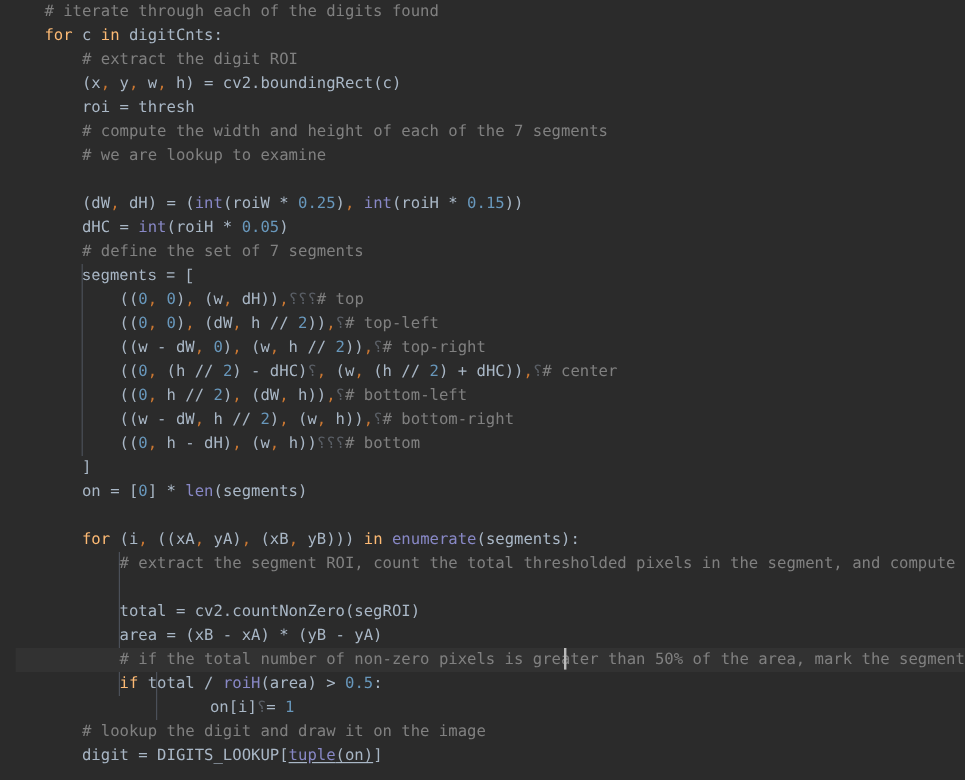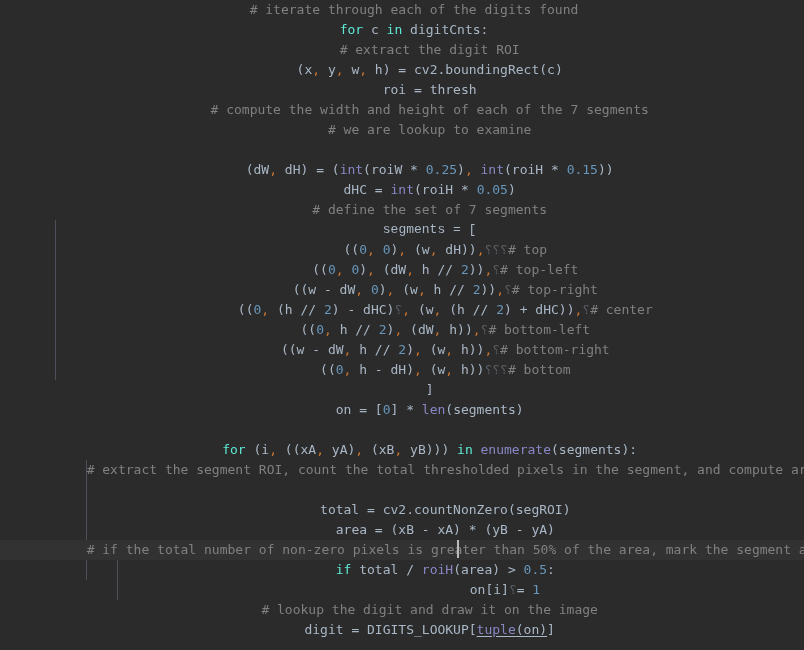--- a/index.html
+++ b/index.html
@@ -23,11 +23,10 @@
 
   .code-area {
     position: absolute;
-    left: 0;
+    left: 13px;
     top: 0;
     width: 740px;
     height: 650px;
-    text-align: center;
   }
 
   

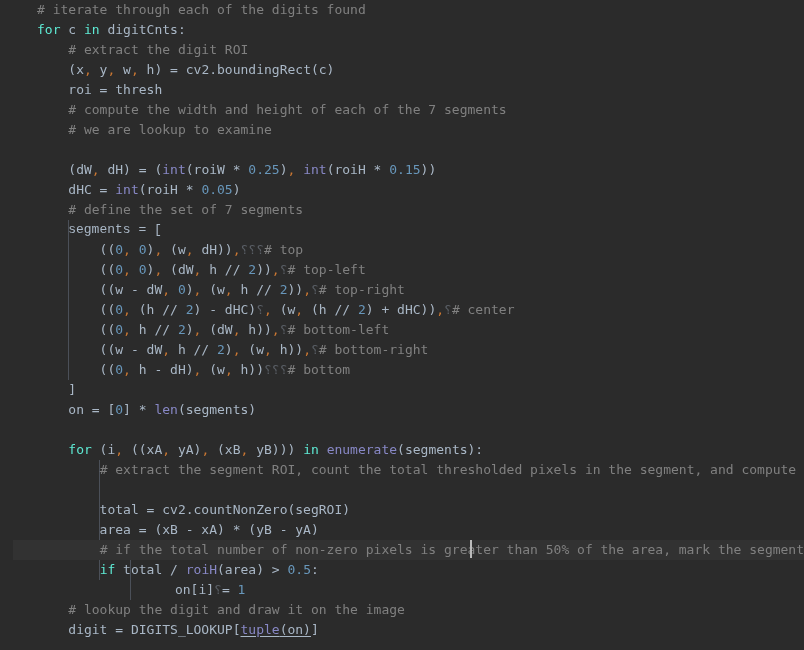--- a/index.html
+++ b/index.html
@@ -60,7 +60,7 @@
 
   
   .cmt   { color: #808080; }          
-  .kw    { color: #5eead4; }          
+  .kw    { color: #fdba74; }          
   .num   { color: #6897bb; }          
   .fn    { color: #8888c6; }
   .pn    { color: #a9b7c6; }          

